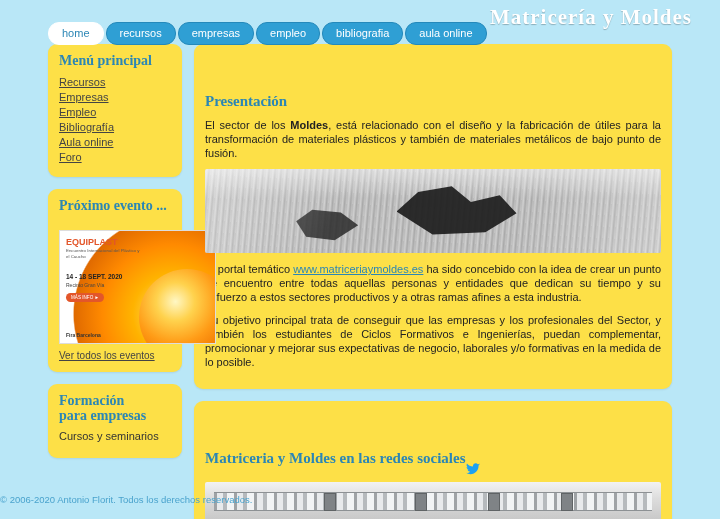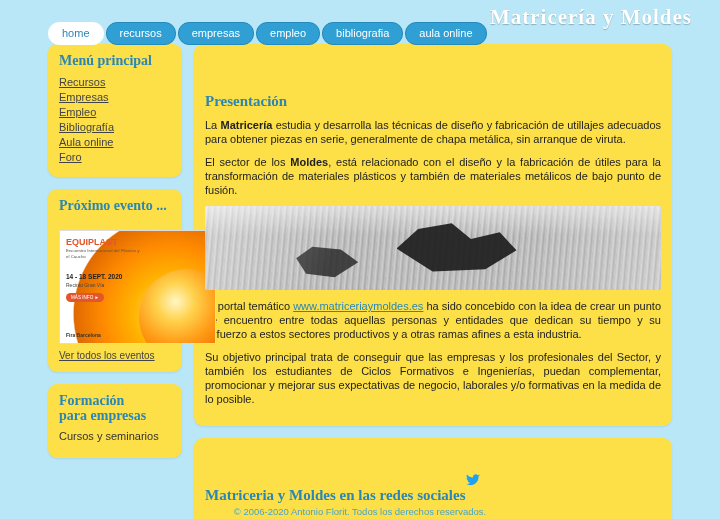--- a/index.html
+++ b/index.html
@@ -382,9 +382,6 @@
       <div class="panel-inner">
         <h2>Presentación</h2>
 
-        <p class="para">
-          <span>La </span><b>Matricería</b><span> estudia y desarrolla las técnicas de diseño y fabricación de utillajes adecuados para obtener piezas en serie, generalmente de chapa metálica, sin arranque de viruta.</span>
-        </p>
 
         <p class="para">
           <span>El sector de los </span><b>Moldes</b><span>, está relacionado con el diseño y la fabricación de útiles para la transformación de materiales plásticos y también de materiales metálicos de bajo punto de fusión.</span>

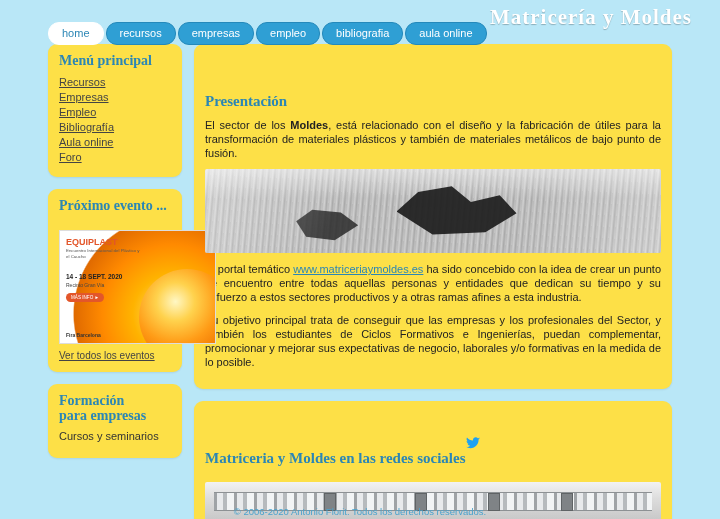--- a/index.html
+++ b/index.html
@@ -247,7 +247,7 @@
   
   .social-head {
     display: flex;
-    align-items: center;
+    align-items: flex-end;
     margin-bottom: 7px;
   }
   .social-head h2 { margin: 0; }

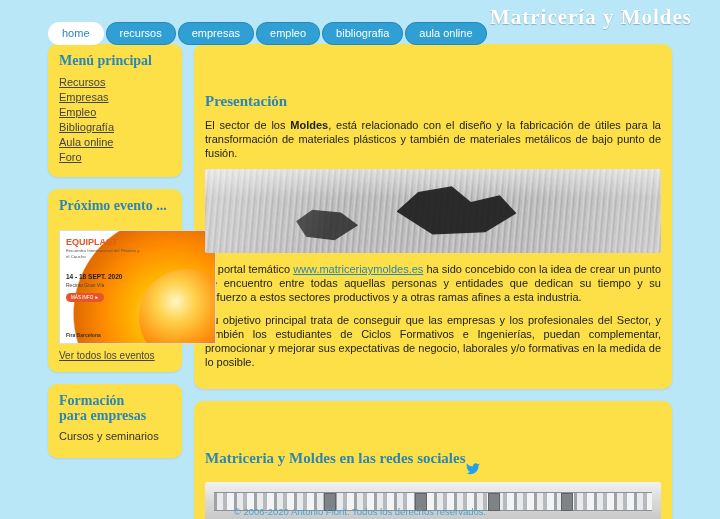--- a/index.html
+++ b/index.html
@@ -308,10 +308,10 @@
     left: 0;
     bottom: 0;
     width: 100%;
-    text-align: center;
+    text-align: left;
     font-size: 9.5px;
     color: #4aa3cd;
-    padding-bottom: 2px;
+    padding-bottom: 14px;
   }
 </style>
 </head>

